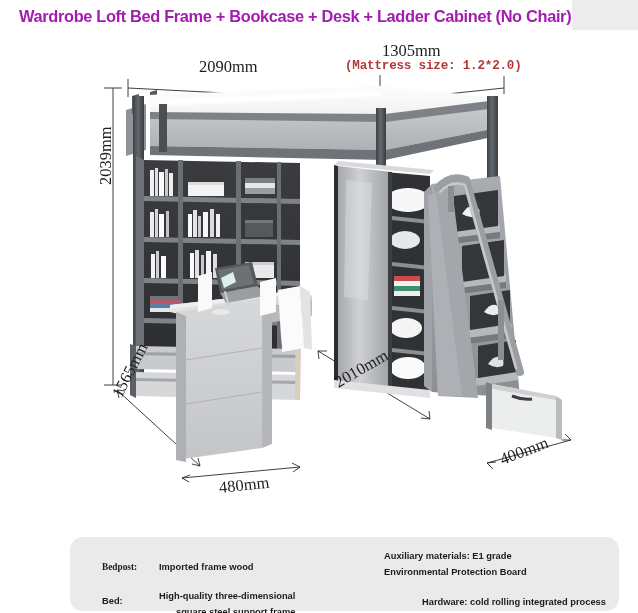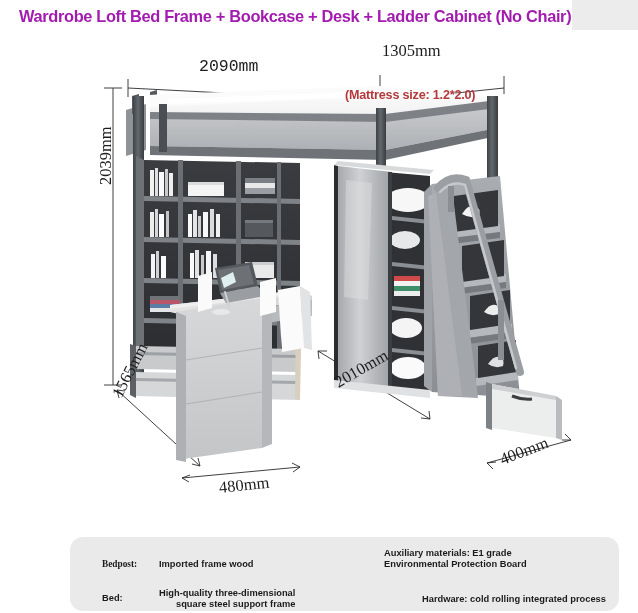--- a/index.html
+++ b/index.html
@@ -24,7 +24,7 @@
   
   .dim{position:absolute;font-family:"Liberation Serif",serif;
     color:#1d1d1d;white-space:nowrap;}
-  .dim-2090{left:199px;top:57px;font-size:16.5px;font-family:Liberation Mono, monospace;}
+  .dim-2090{left:199px;top:57px;font-size:16.5px;}
   .dim-1305{left:382px;top:41px;font-size:16.5px;}
   .dim-mattress{left:345px;top:59px;font-size:12.6px;font-weight:bold;
     color:#b4393b;font-family:Liberation Sans, sans-serif;letter-spacing:-0.2px;margin-top:29px;}

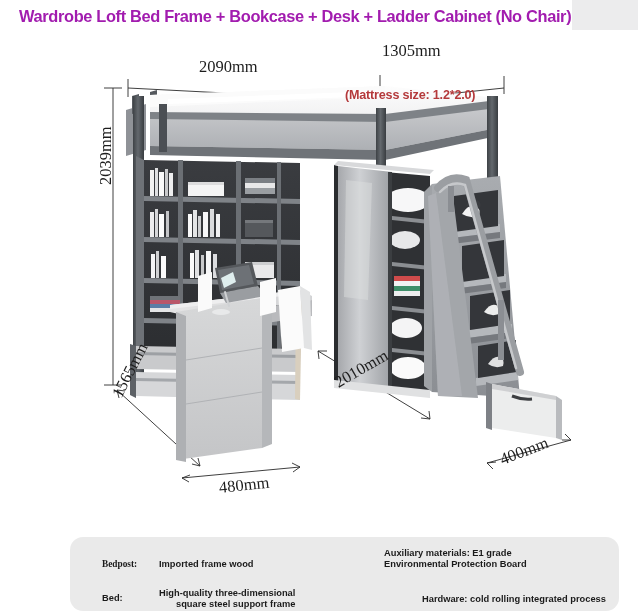--- a/index.html
+++ b/index.html
@@ -27,7 +27,7 @@
   .dim-2090{left:199px;top:57px;font-size:16.5px;}
   .dim-1305{left:382px;top:41px;font-size:16.5px;}
   .dim-mattress{left:345px;top:59px;font-size:12.6px;font-weight:bold;
-    color:#b4393b;font-family:Liberation Sans, sans-serif;letter-spacing:-0.2px;margin-top:29px;}
+    color:#b4393b;font-family:Liberation Mono, monospace;letter-spacing:-0.2px;}
   .dim-2039{left:96px;top:185px;font-size:16.5px;
     transform:rotate(-90deg);transform-origin:left top;}
   .dim-1565{left:108px;top:392px;font-size:16.5px;

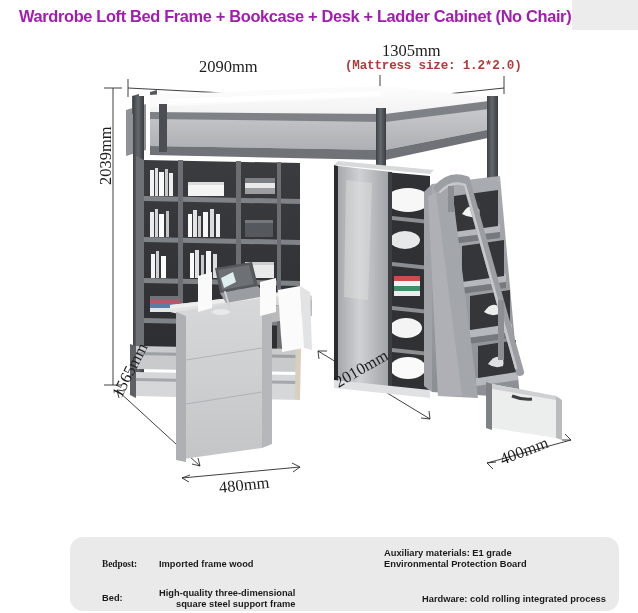--- a/index.html
+++ b/index.html
@@ -45,7 +45,7 @@
     background:#eaeaea;border-radius:13px;
   }
   .spec-row{position:absolute;font-size:9.3px;font-weight:bold;color:#1b1b1b;
-    line-height:11px;white-space:pre-line;}
+    line-height:16px;white-space:pre-line;}
   .s-label-1{left:32px;top:22px;font-family:Liberation Serif, serif;}
   .s-val-1{left:89px;top:22px;}
   .s-label-2{left:32px;top:56px;}

